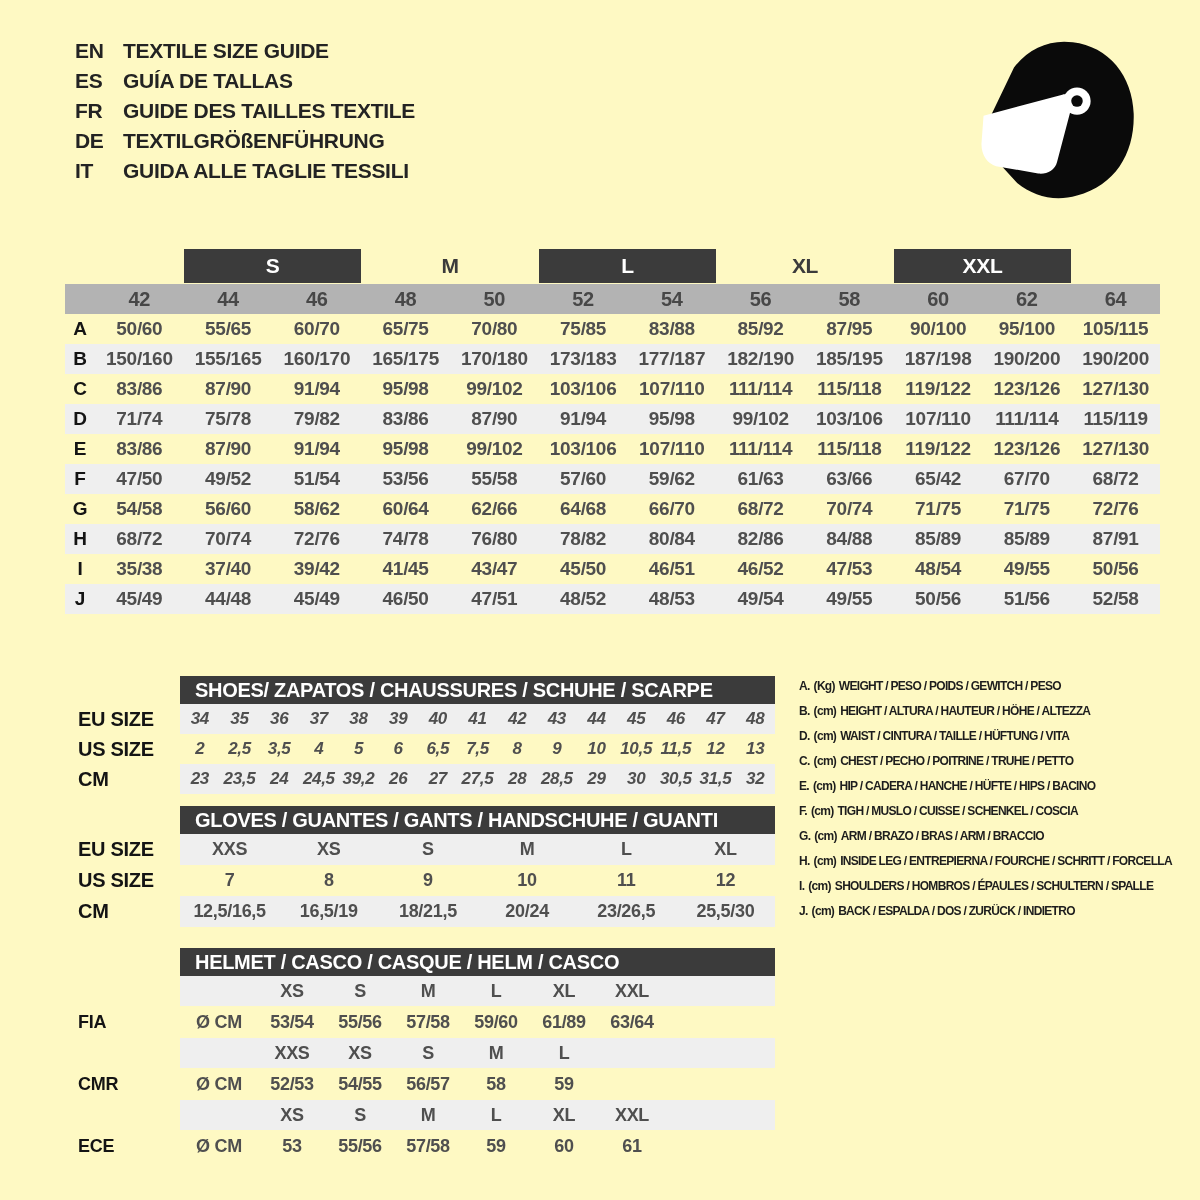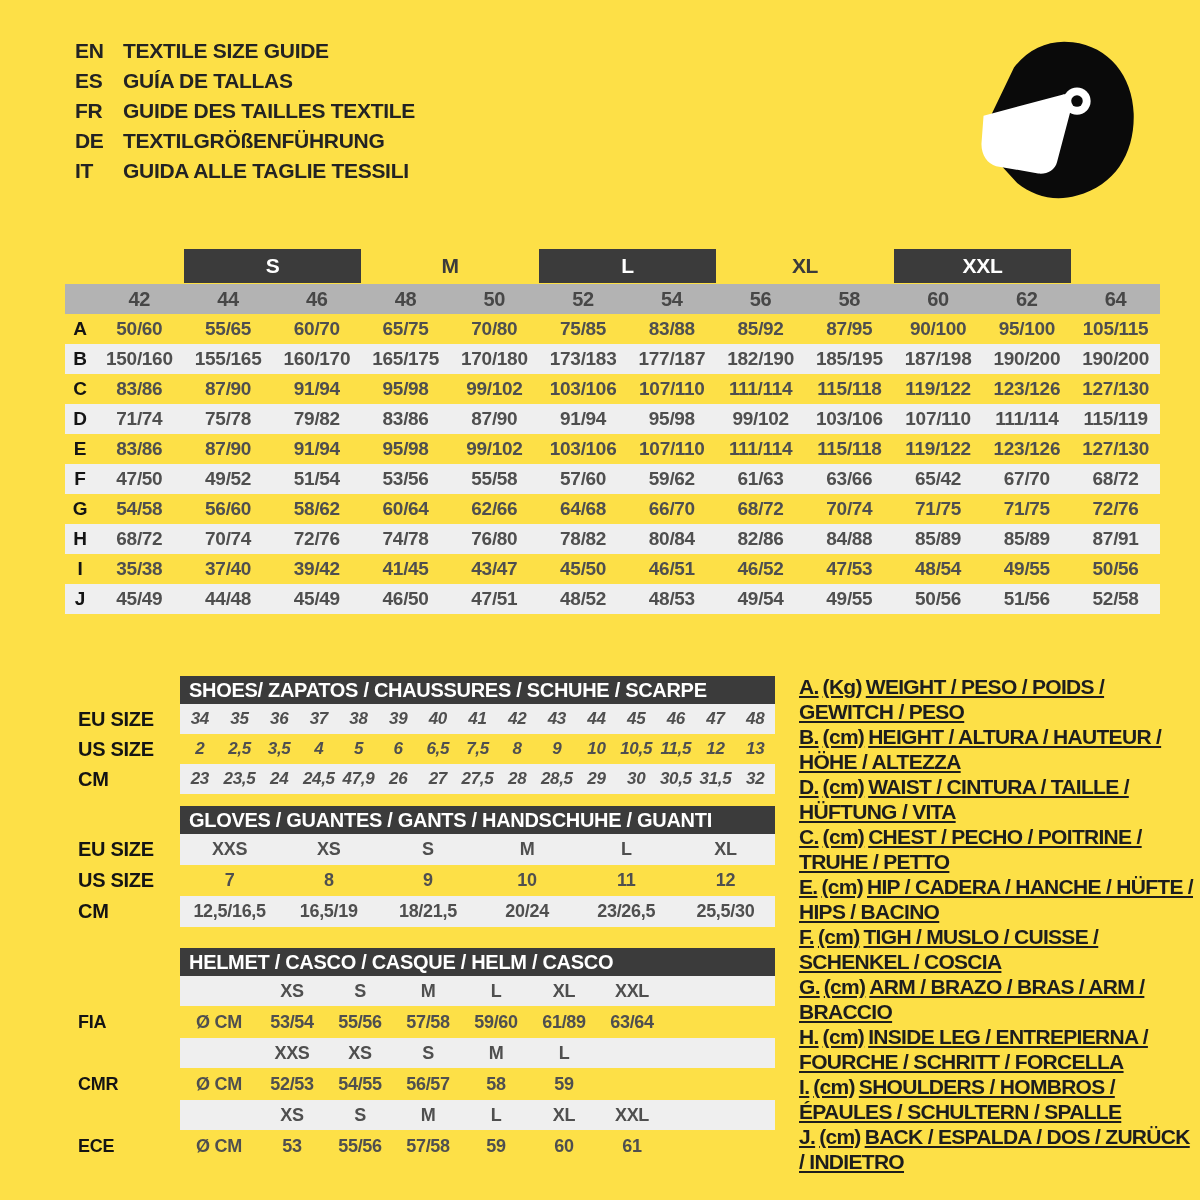--- a/index.html
+++ b/index.html
@@ -5,7 +5,7 @@
   * { margin:0; padding:0; box-sizing:border-box; }
   html,body { background:#fff; }
   .page {
-    position:relative; width:1200px; height:1200px; background:#fde047;
+    position:relative; width:1200px; height:1200px; background:#fef9c3;
     font-family:"Liberation Sans", sans-serif; font-weight:700;
     letter-spacing:-0.3px; overflow:hidden;
   }

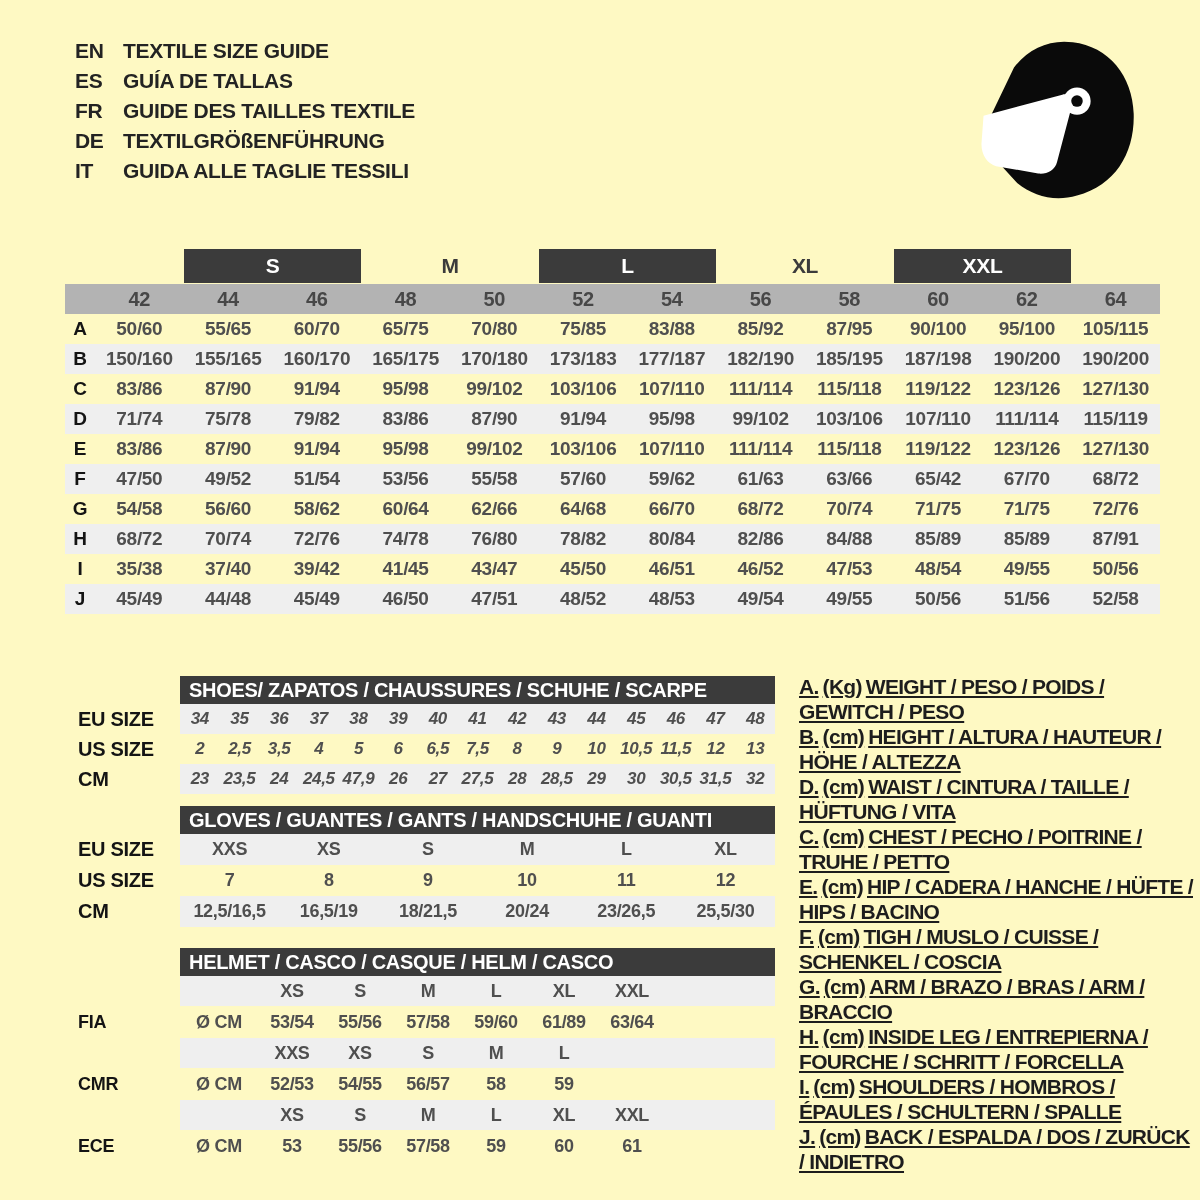--- a/index.html
+++ b/index.html
@@ -34,7 +34,7 @@
   .helmet { top:948px; }
   .tbl-title {
     margin-left:115px; height:28px; background:#3b3b3b; color:#fff;
-    display:flex; align-items:center; padding-left:9px; font-size:20px; letter-spacing:-0.3px;
+    display:flex; align-items:center; padding-left:15px; font-size:20px; letter-spacing:-0.3px;
   }
   .shoe-row { display:grid; grid-template-columns:115px repeat(15,1fr); height:30px; align-items:center; }
   .glove-row { display:grid; grid-template-columns:115px repeat(6,1fr); height:31px; align-items:center; }

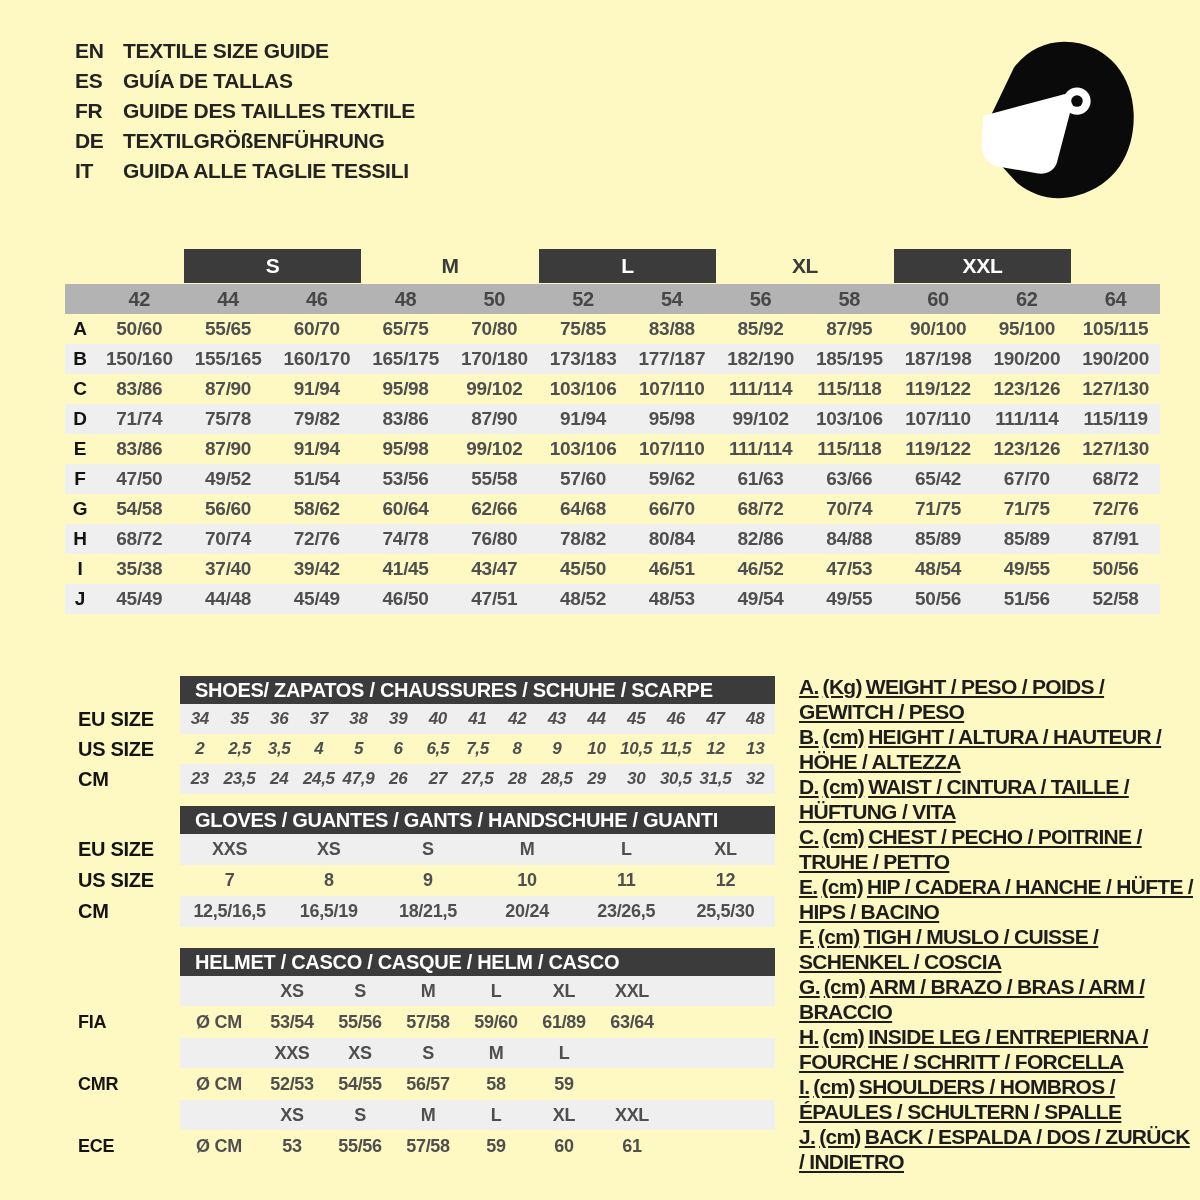--- a/index.html
+++ b/index.html
@@ -50,7 +50,7 @@
   .sizecell { color:#4f4f4f; }
   
   .legend { position:absolute; left:799px; top:674px; width:400px; }
-  .legend-item { font-size:21px; line-height:25px; color:#1d1d1d; letter-spacing:-0.7px;text-decoration:underline; }
+  .legend-item { font-size:12px; line-height:25px; color:#1d1d1d; letter-spacing:-0.7px; }
   .legend-item span { margin-right:4px; }
 </style>
 </head>

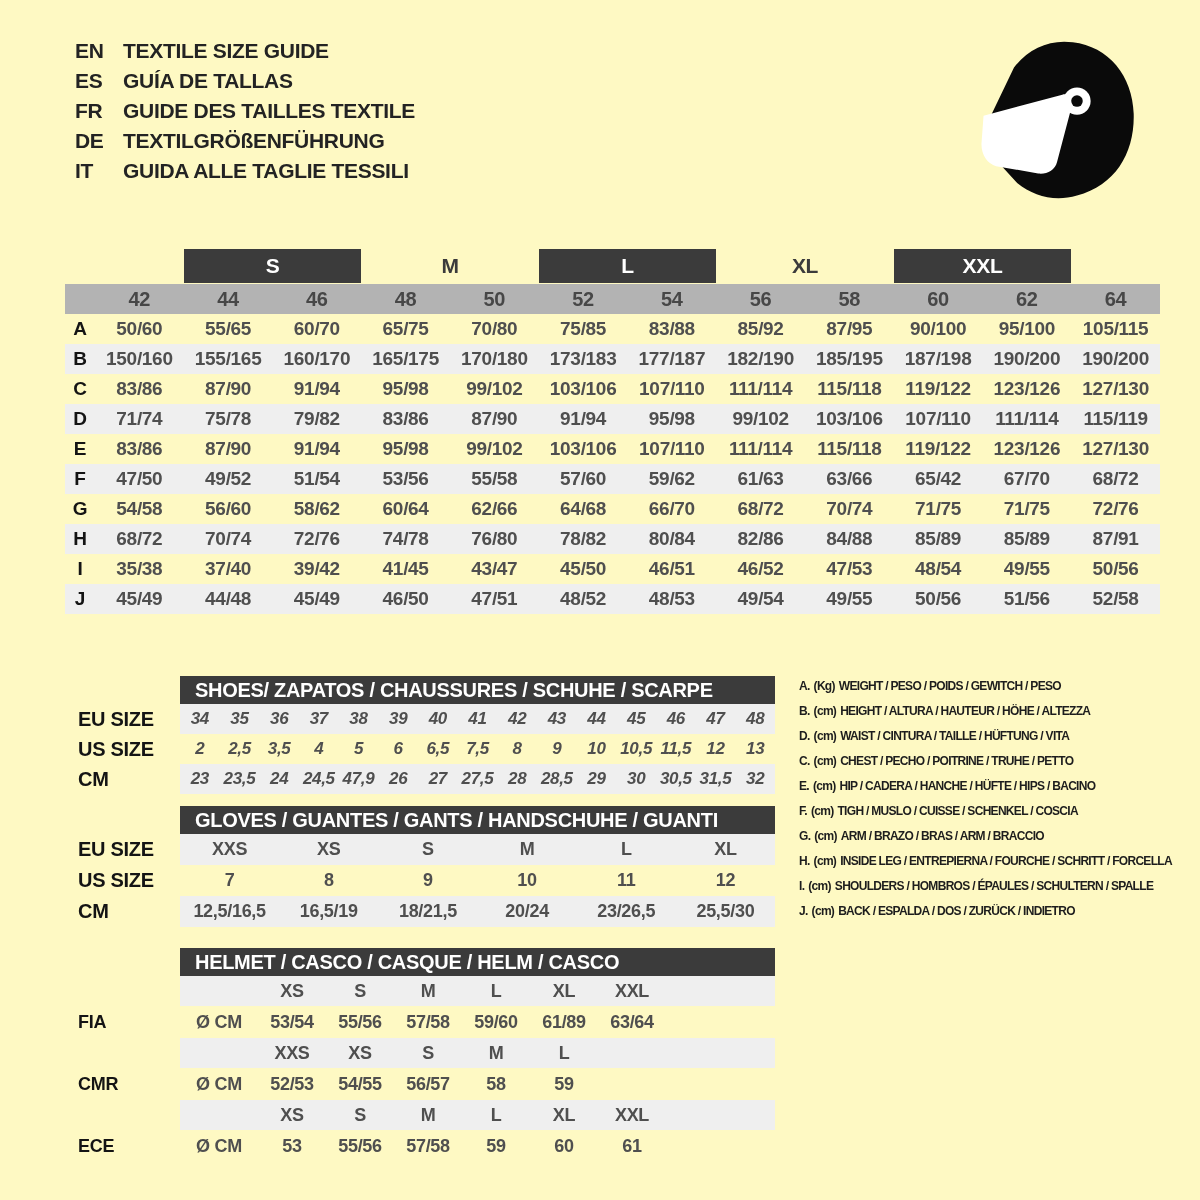--- a/index.html
+++ b/index.html
@@ -314,7 +314,7 @@
           <div class="s-cell shade">23,5</div>
           <div class="s-cell shade">24</div>
           <div class="s-cell shade">24,5</div>
-          <div class="s-cell shade">47,9</div>
+          <div class="s-cell shade">39,2</div>
           <div class="s-cell shade">26</div>
           <div class="s-cell shade">27</div>
           <div class="s-cell shade">27,5</div>

